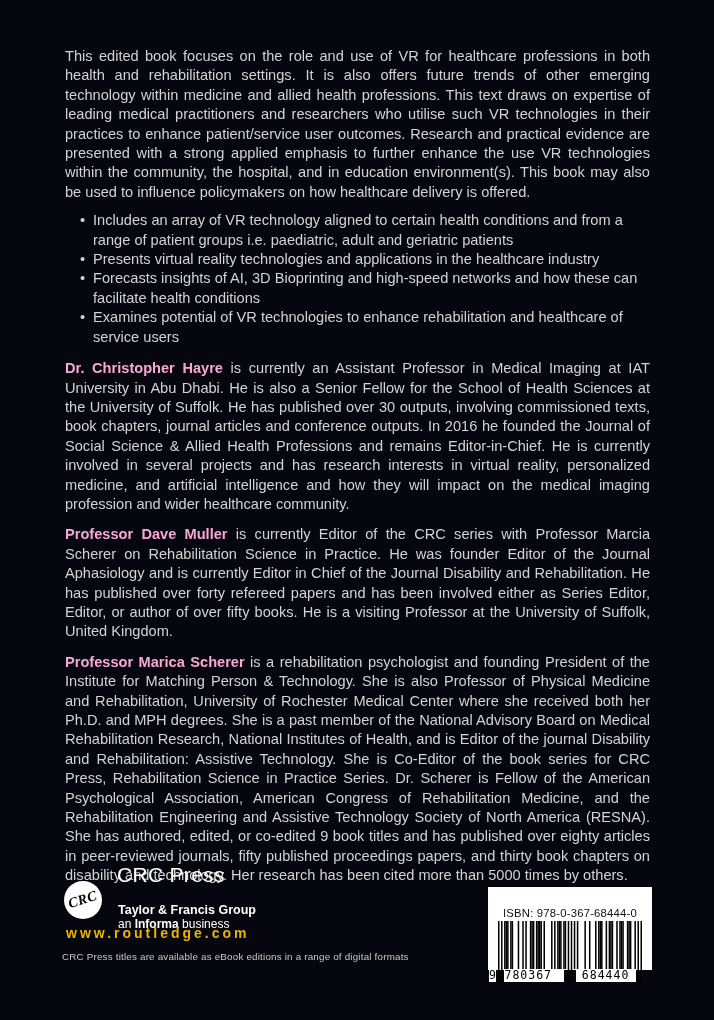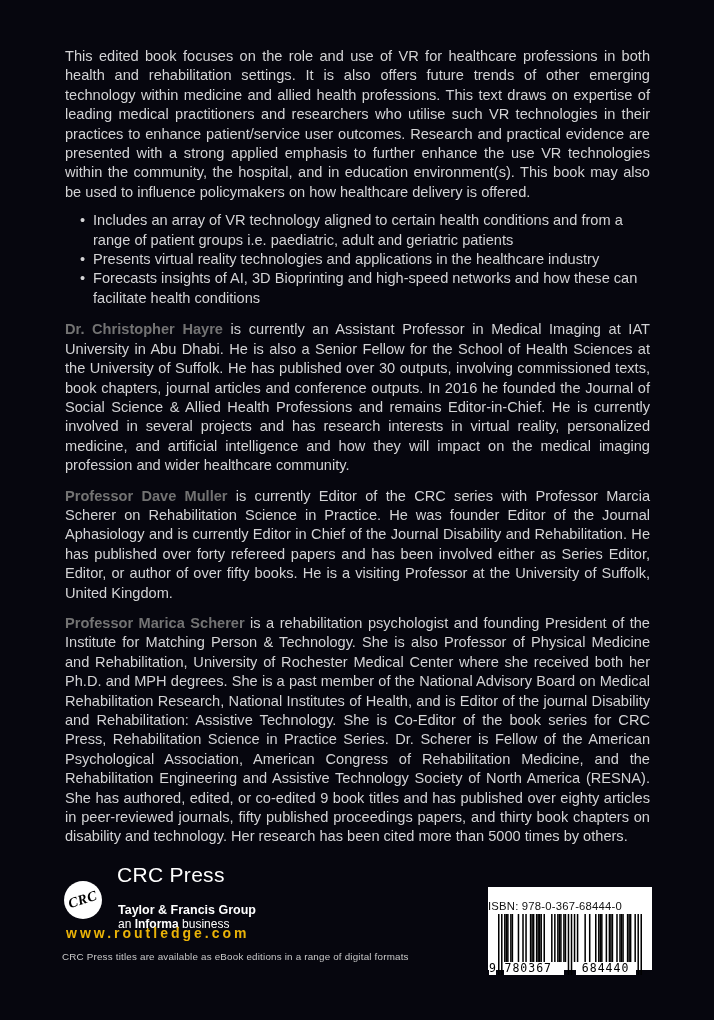--- a/index.html
+++ b/index.html
@@ -65,6 +65,7 @@
       <li><span>Includes an array of VR technology aligned to certain health conditions and from a range of patient groups i.e. paediatric, adult and geriatric patients</span></li>
       <li><span>Presents virtual reality technologies and applications in the healthcare industry</span></li>
       <li><span>Forecasts insights of AI, 3D Bioprinting and high-speed networks and how these can facilitate health conditions</span></li>
+      <li><span>Examines potential of VR technologies to enhance rehabilitation and healthcare of service users</span></li>
     </ul>
 
     <p class="bio"><strong>Dr. Christopher Hayre</strong><span> is currently an Assistant Professor in Medical Imaging at IAT University in Abu Dhabi. He is also a Senior Fellow for the School of Health Sciences at the University of Suffolk. He has published over 30 outputs, involving commissioned texts, book chapters, journal articles and conference outputs. In 2016 he founded the Journal of Social Science &amp; Allied Health Professions and remains Editor-in-Chief. He is currently involved in several projects and has research interests in virtual reality, personalized medicine, and artificial intelligence and how they will impact on the medical imaging profession and wider healthcare community.</span></p>

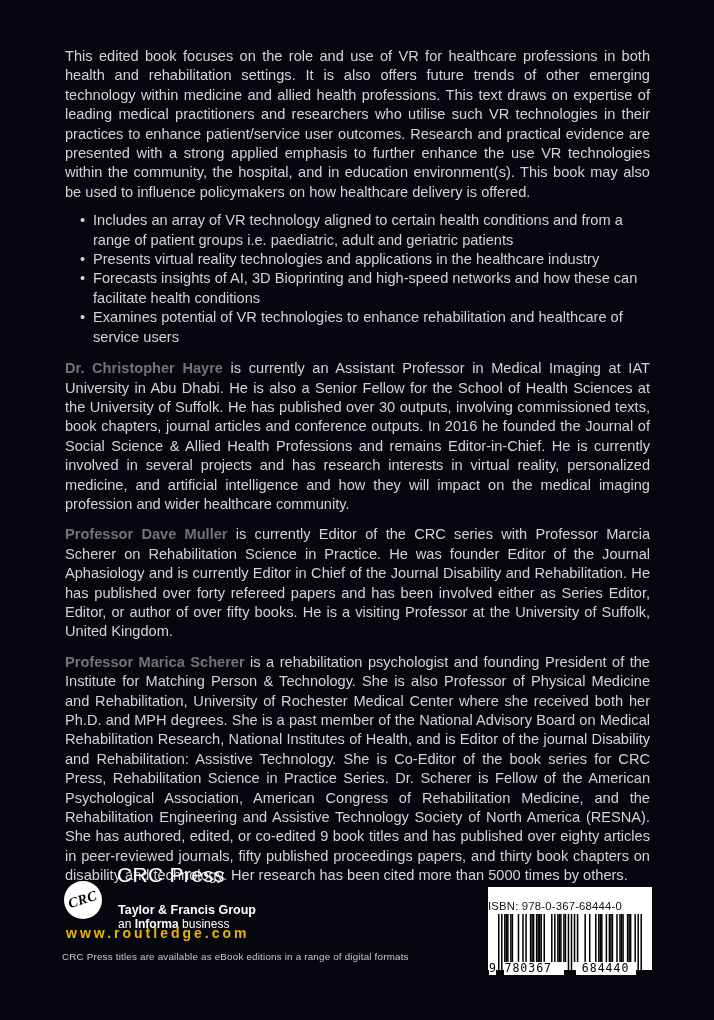--- a/index.html
+++ b/index.html
@@ -19,7 +19,7 @@
   ul.highlights li{position:relative;padding-left:13px;}
   ul.highlights li::before{content:"\2022";position:absolute;left:0;top:0;color:#d3d3d5;}
   p.bio{margin:0 0 11px 0;}
-  p.bio strong{color:#737373;font-weight:bold;}
+  p.bio strong{color:#f9a8d4;font-weight:bold;}
 
   
   .logo-circle{

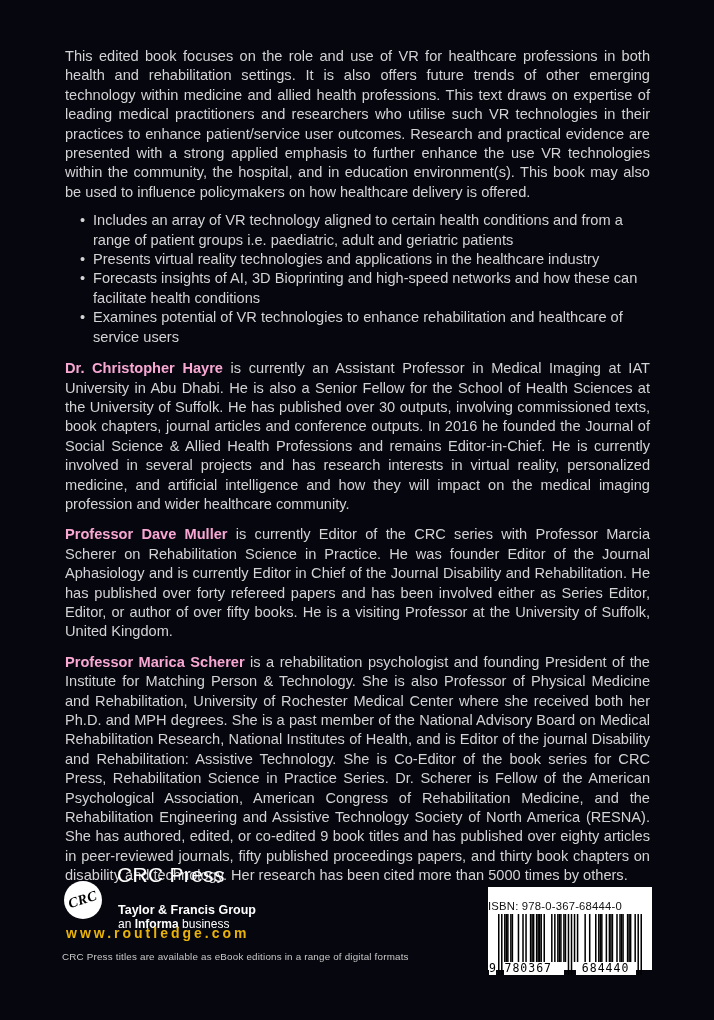--- a/index.html
+++ b/index.html
@@ -42,7 +42,7 @@
     position:absolute;left:488px;top:887px;width:164px;height:83px;
     background:#ffffff;color:#111111;
   }
-  .isbn{font-size:11.3px;text-align:left;padding-top:13px;color:#111;letter-spacing:.2px;}
+  .isbn{font-size:11.3px;text-align:center;padding-top:20px;color:#111;letter-spacing:.2px;}
   .bars{position:relative;margin:2px 10px 0 10px;height:61px;}
   .bars svg{position:absolute;left:0;top:0;width:100%;height:100%;display:block;}
   .dnum{

